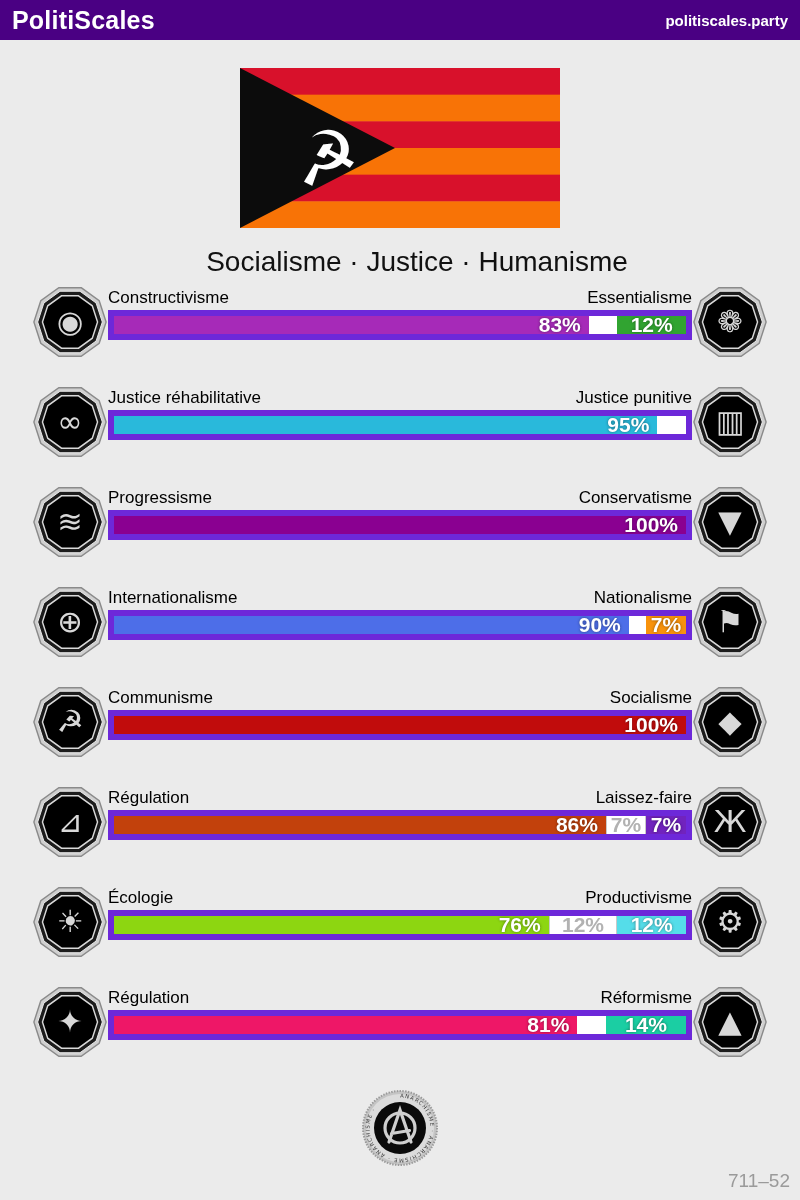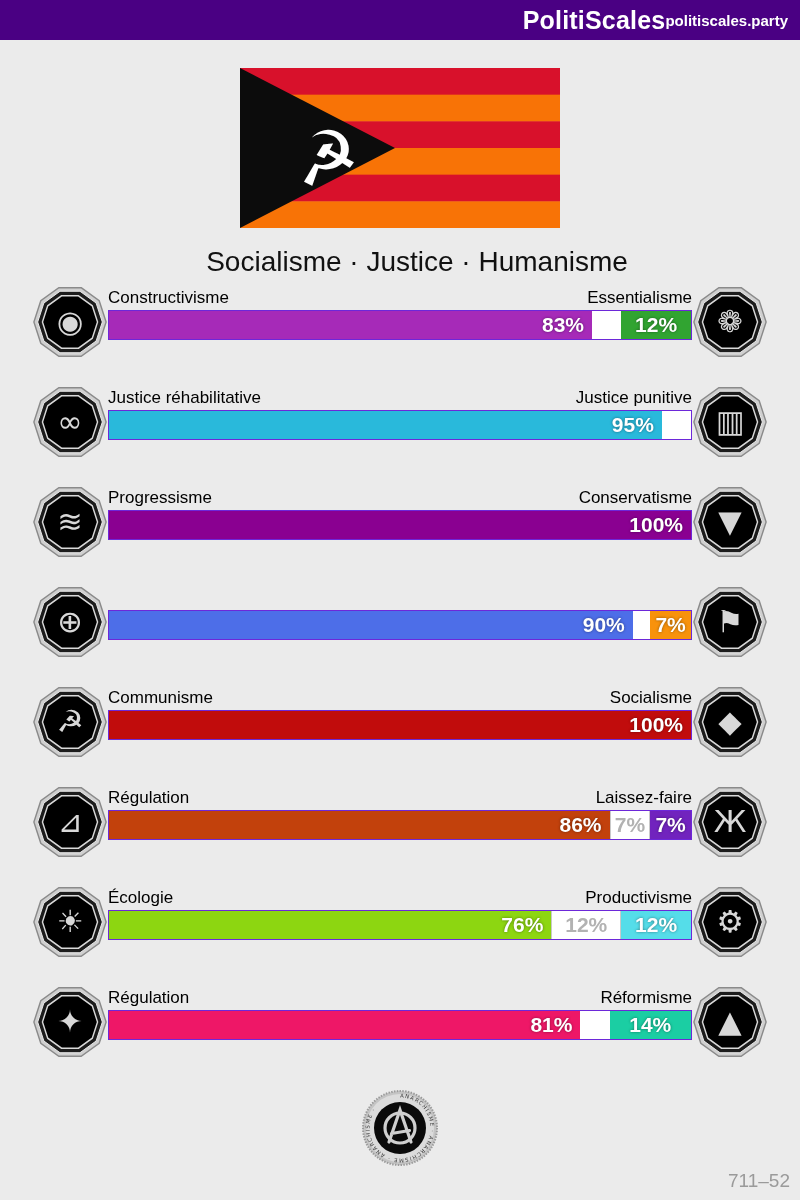--- a/index.html
+++ b/index.html
@@ -11,7 +11,7 @@
   
   .header {
     height:40px; background:#4a0083; color:#fff;
-    display:flex; align-items:center; justify-content:flex-end;
+    display:flex; align-items:center; justify-content:space-between;
     padding:0 12px;
   }
   .header .brand { font-size:25px; font-weight:bold; letter-spacing:0.2px; }

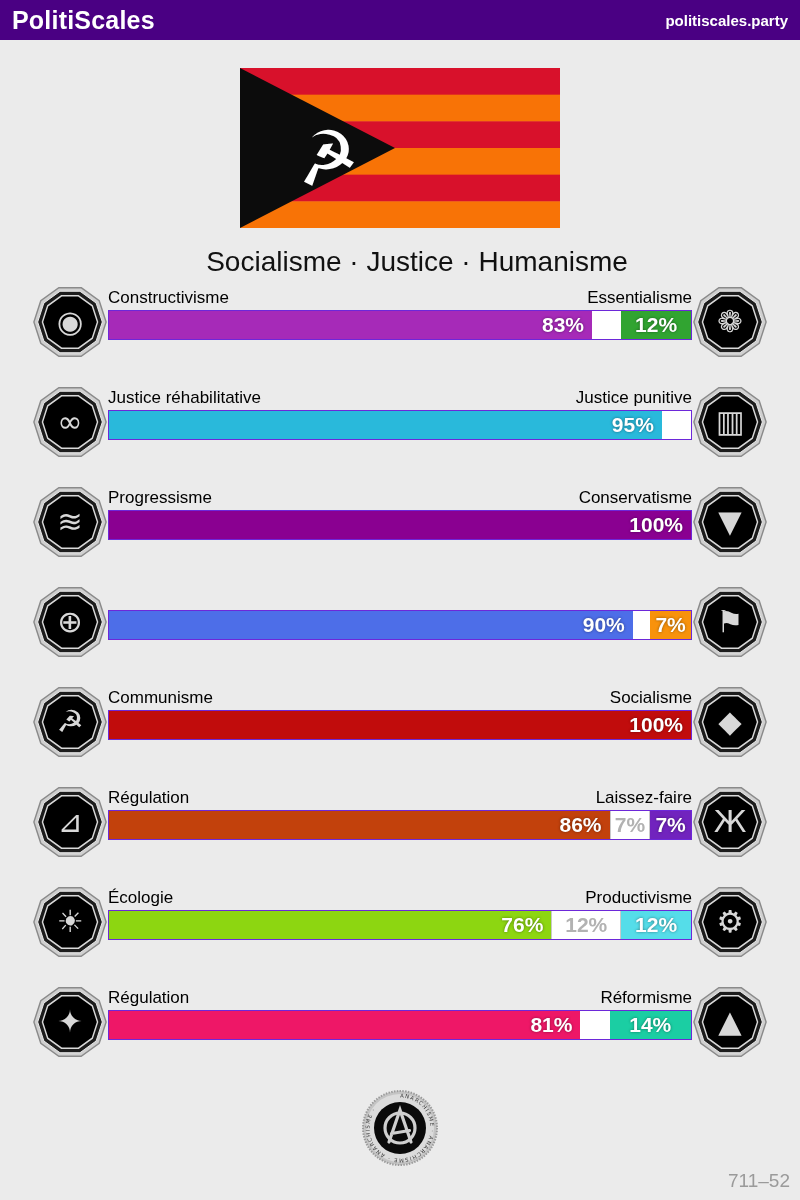--- a/index.html
+++ b/index.html
@@ -34,7 +34,7 @@
   }
   .bar {
     position:absolute; left:108px; right:108px; top:28px; height:30px;
-    background:#fff; border:1px solid #6d28d9;
+    background:#fff; border:6px solid #6d28d9;
     display:flex; overflow:hidden;
   }
   .seg {

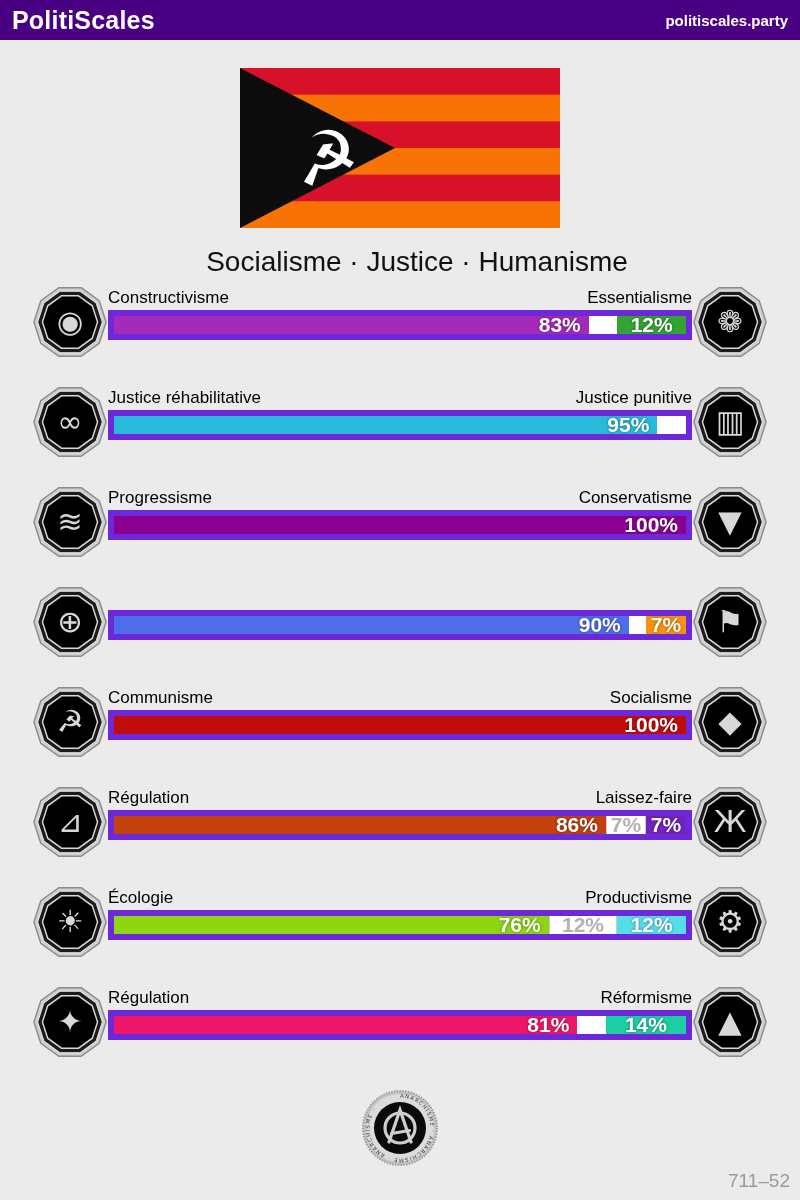--- a/index.html
+++ b/index.html
@@ -164,6 +164,10 @@
     <polygon points="48.96,12.42 63.46,22.95 69.00,40.00 63.46,57.05 48.96,67.58 31.04,67.58 16.54,57.05 11.00,40.00 16.54,22.95 31.04,12.42" fill="#000" stroke="#d9d9d9" stroke-width="1.5"></polygon>
     <text x="40" y="51" text-anchor="middle" font-size="32" fill="#d8d8d8" font-family="DejaVu Sans, sans-serif">⊕</text>
   </svg></div>
+      <div class="labels">
+        <span>Internationalisme</span>
+        <span>Nationalisme</span>
+      </div>
       <div class="bar">
         <div class="seg left" style="width:90%;background:#4d6ee8">90%</div>
         <div class="seg neutral" style="width:3%"></div>

